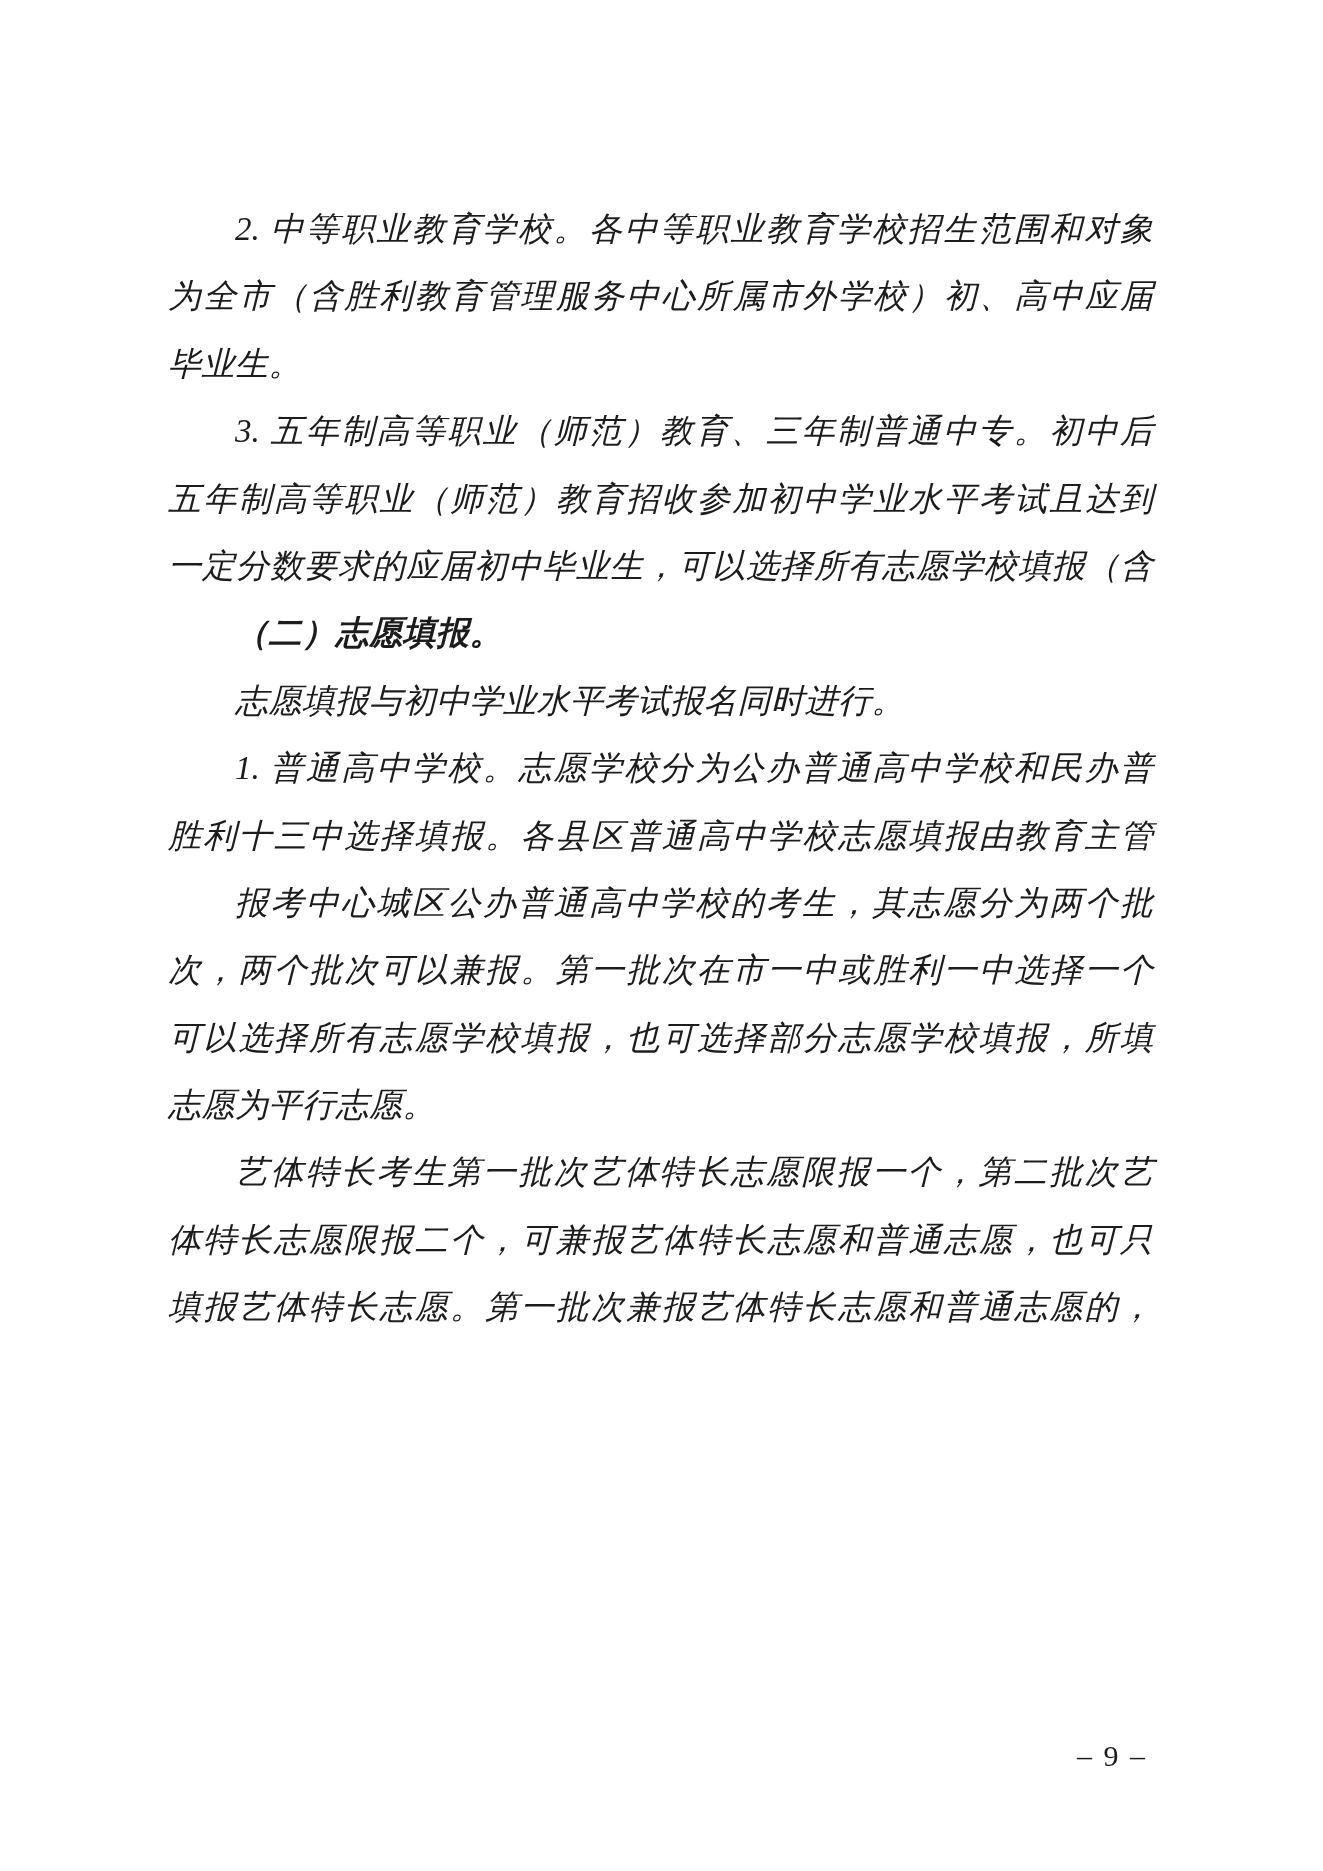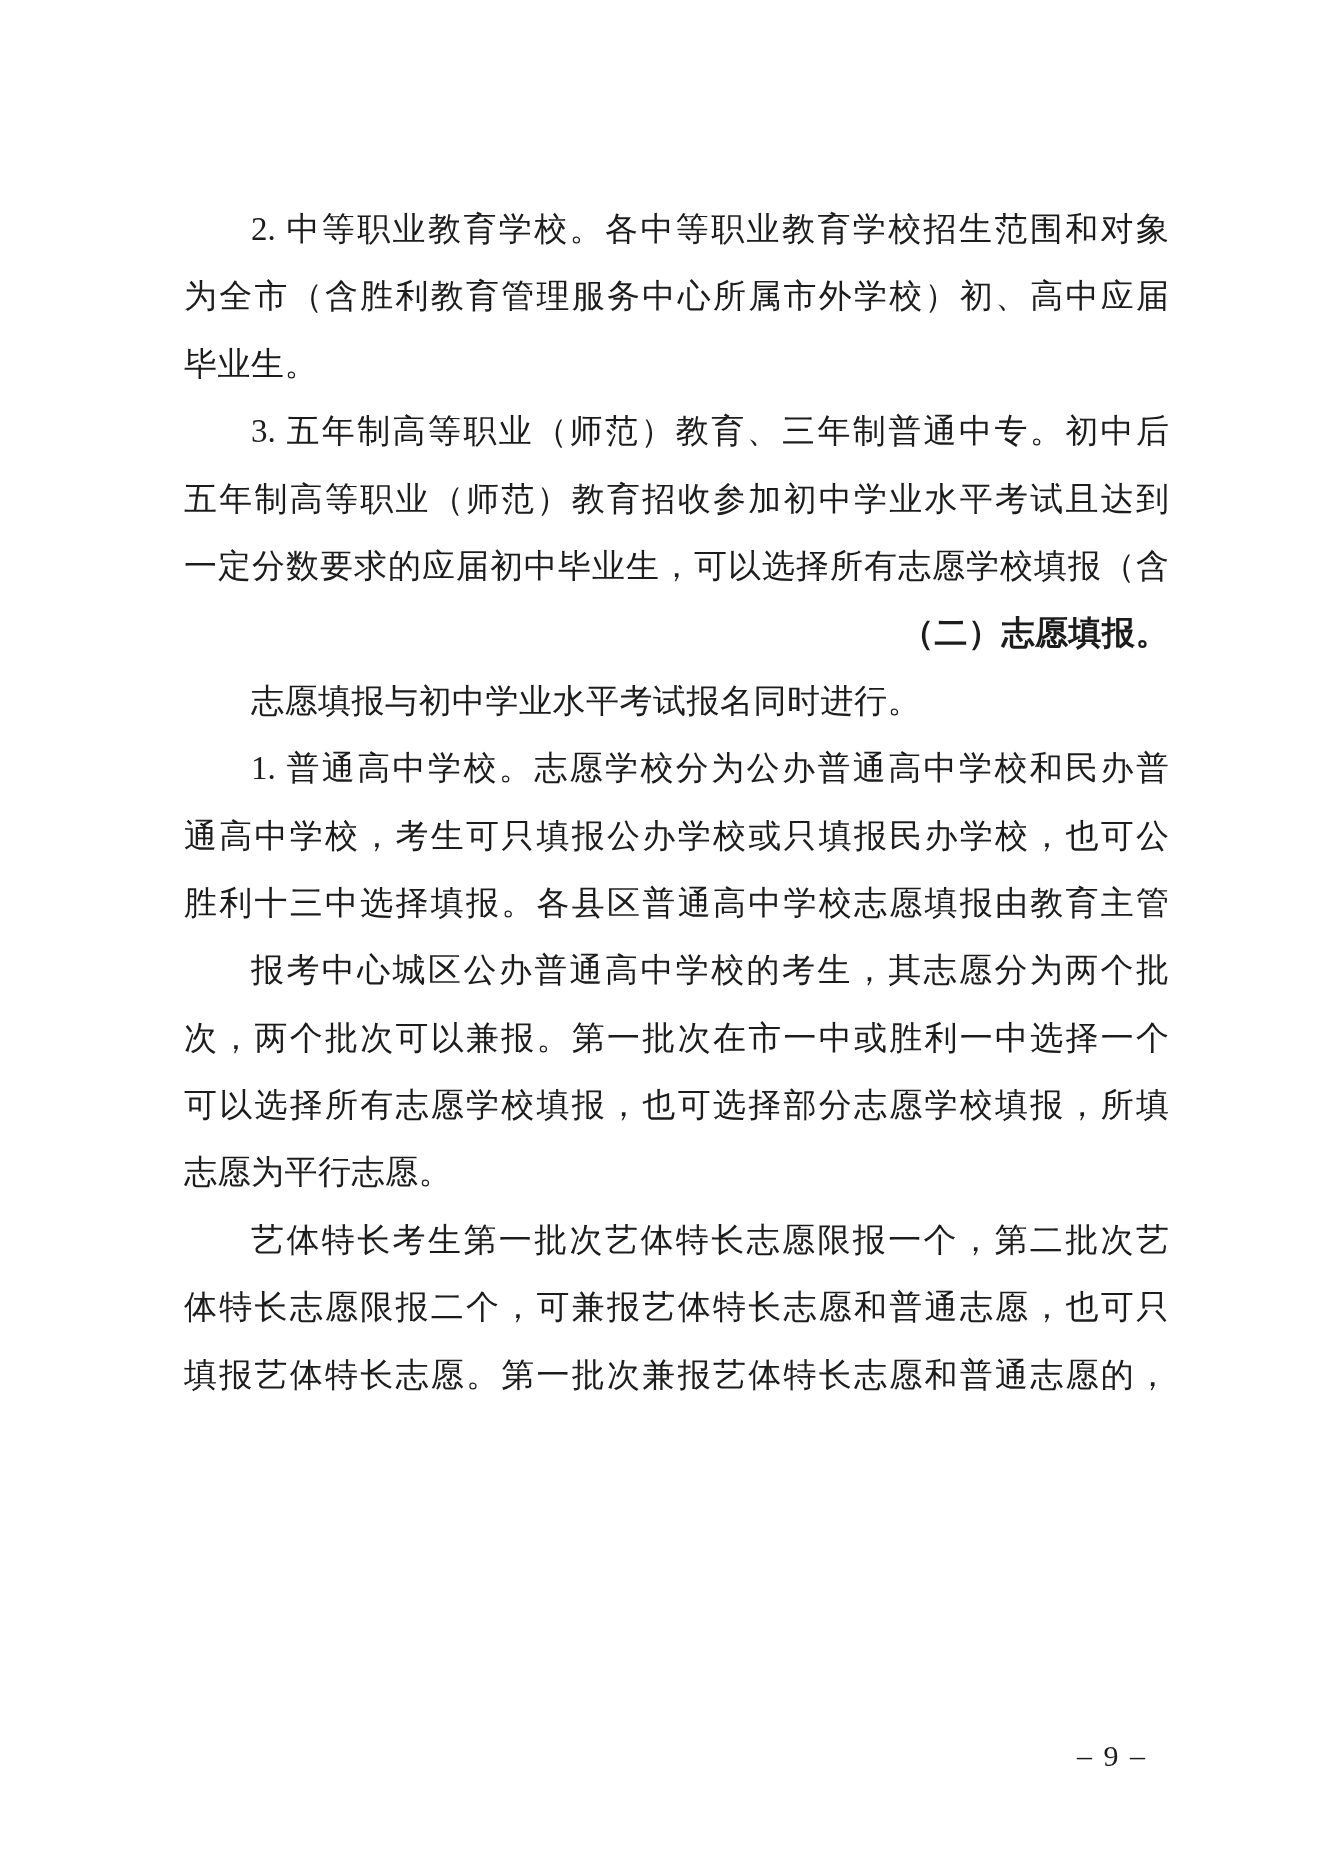--- a/index.html
+++ b/index.html
@@ -18,9 +18,10 @@
   }
   .content {
     position: absolute;
-    left: 184px;
+    left: 168px;
     top: 196px;
     width: 985px;
+    font-style: italic;
   }
   .line {
     font-size: 33px;

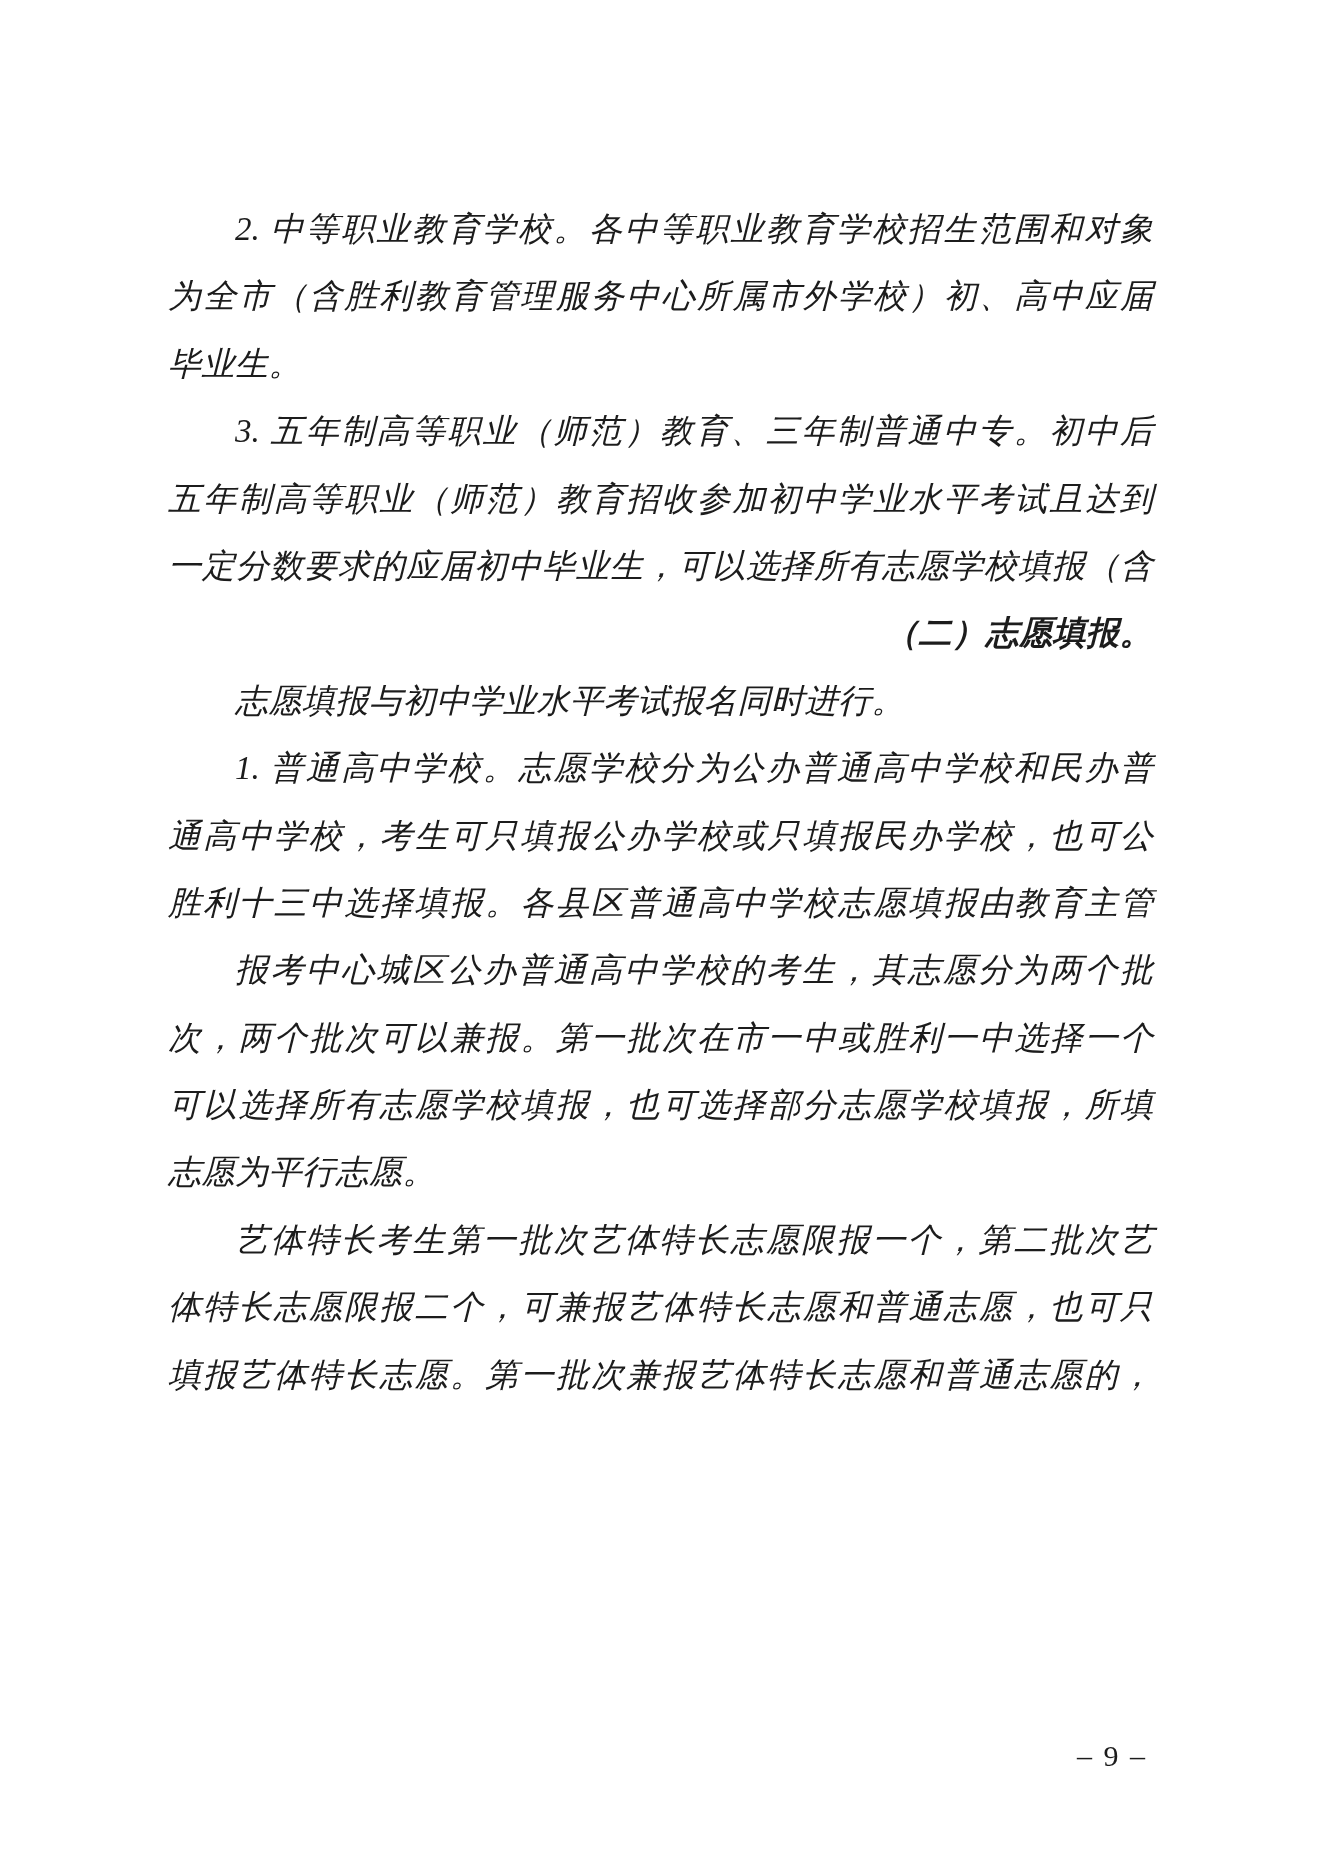--- a/index.html
+++ b/index.html
@@ -41,7 +41,6 @@
   }
   .line.bold {
     font-weight: 700;
-    text-align: right;
   }
   .page-number {
     position: absolute;

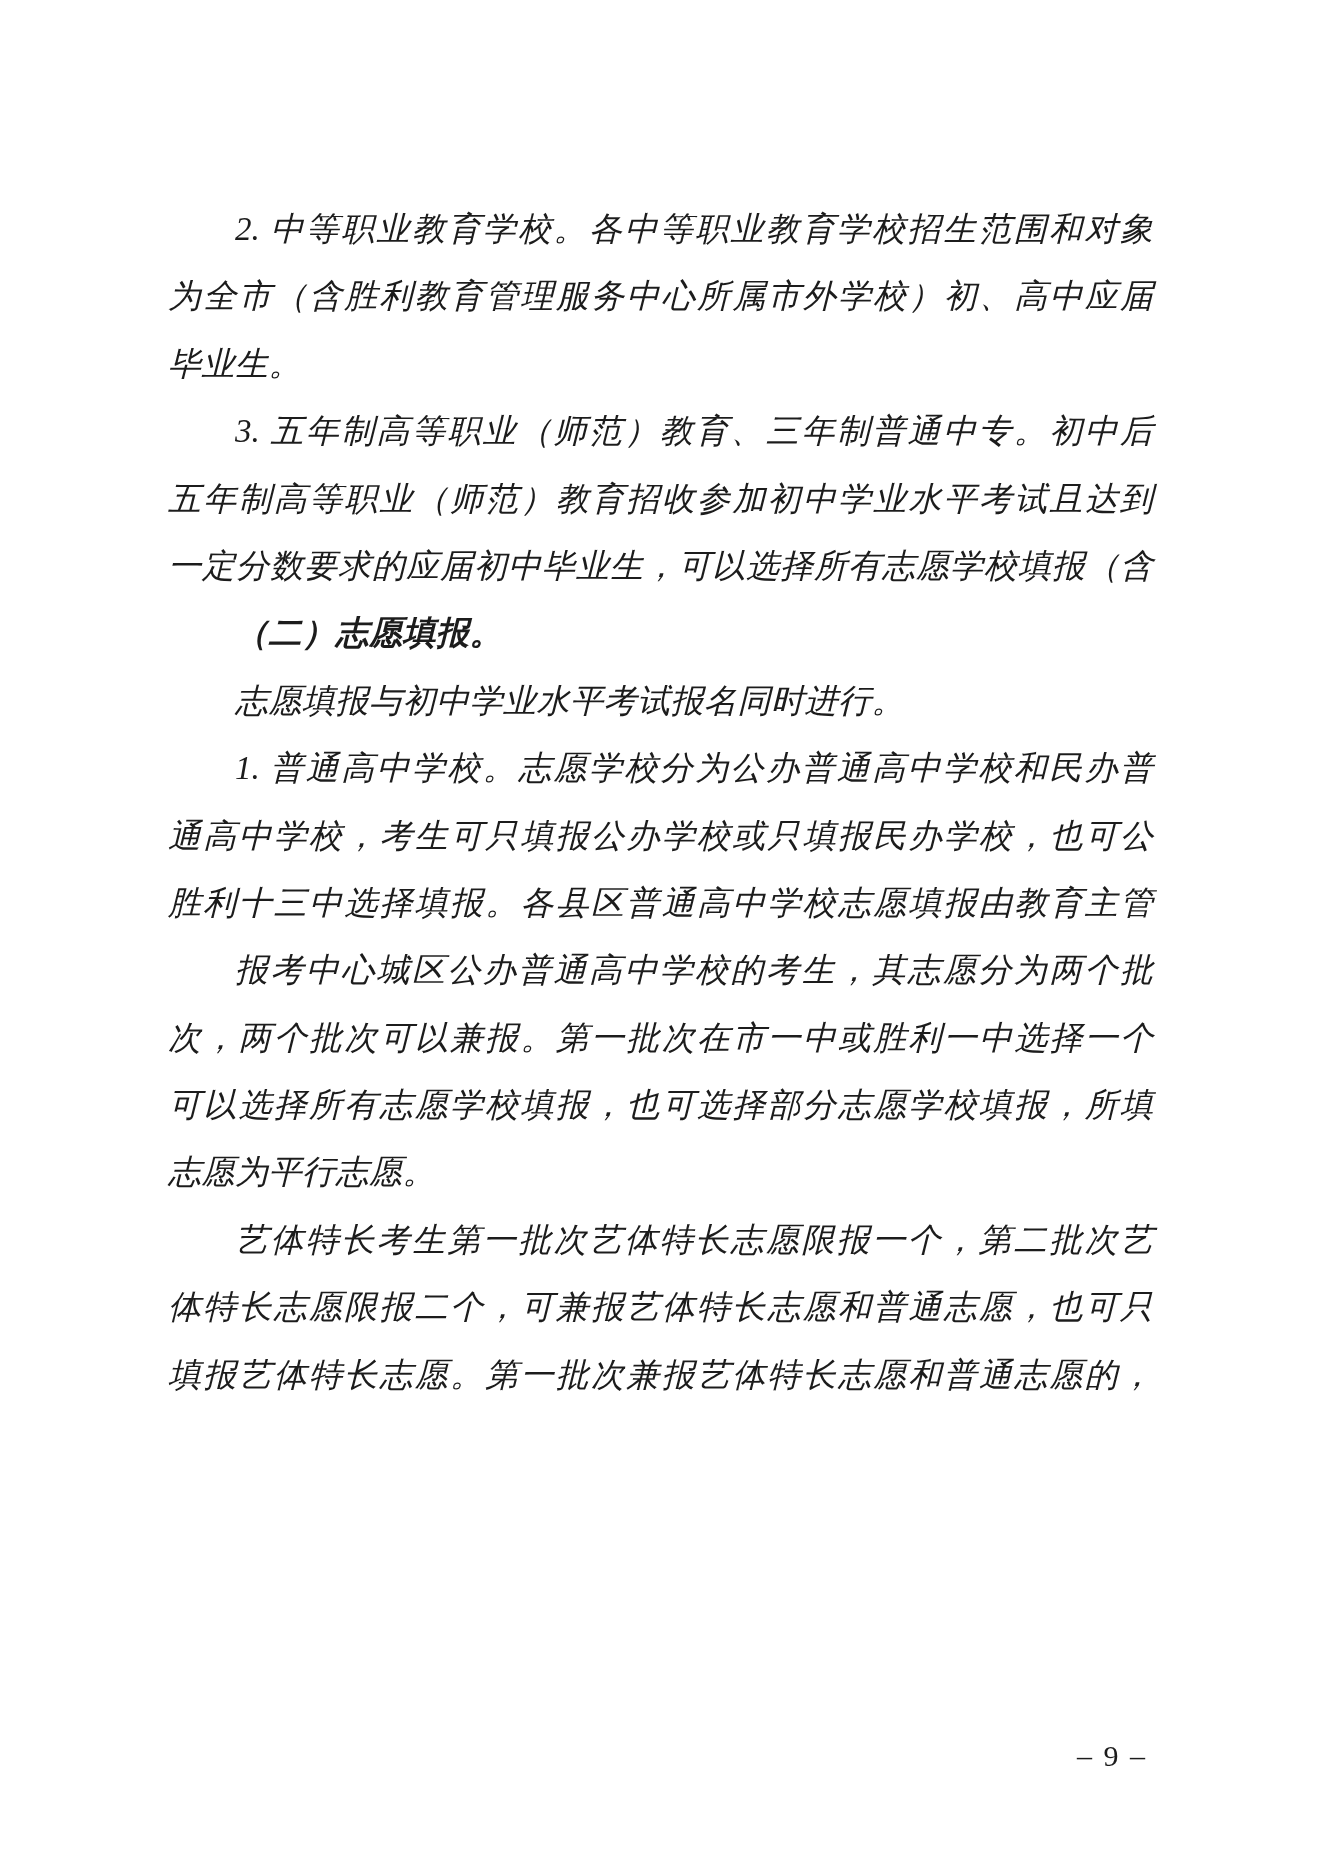--- a/index.html
+++ b/index.html
@@ -66,7 +66,6 @@
       <div class="line indent bold">（二）志愿填报。</div>
       <div class="line indent">志愿填报与初中学业水平考试报名同时进行。</div>
       <div class="line fill indent">1. 普通高中学校。志愿学校分为公办普通高中学校和民办普</div>
-      <div class="line fill">通高中学校，考生可只填报公办学校或只填报民办学校，也可公</div>
       <div class="line fill">胜利十三中选择填报。各县区普通高中学校志愿填报由教育主管</div>
       <div class="line fill indent">报考中心城区公办普通高中学校的考生，其志愿分为两个批</div>
       <div class="line fill">次，两个批次可以兼报。第一批次在市一中或胜利一中选择一个</div>

